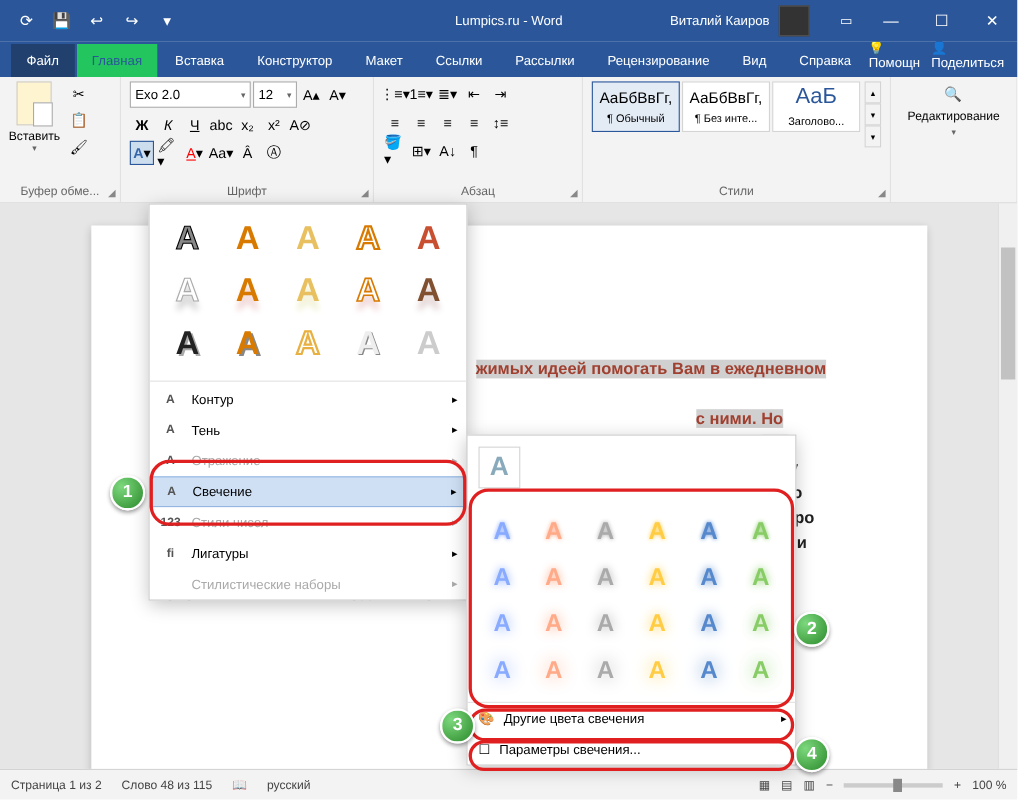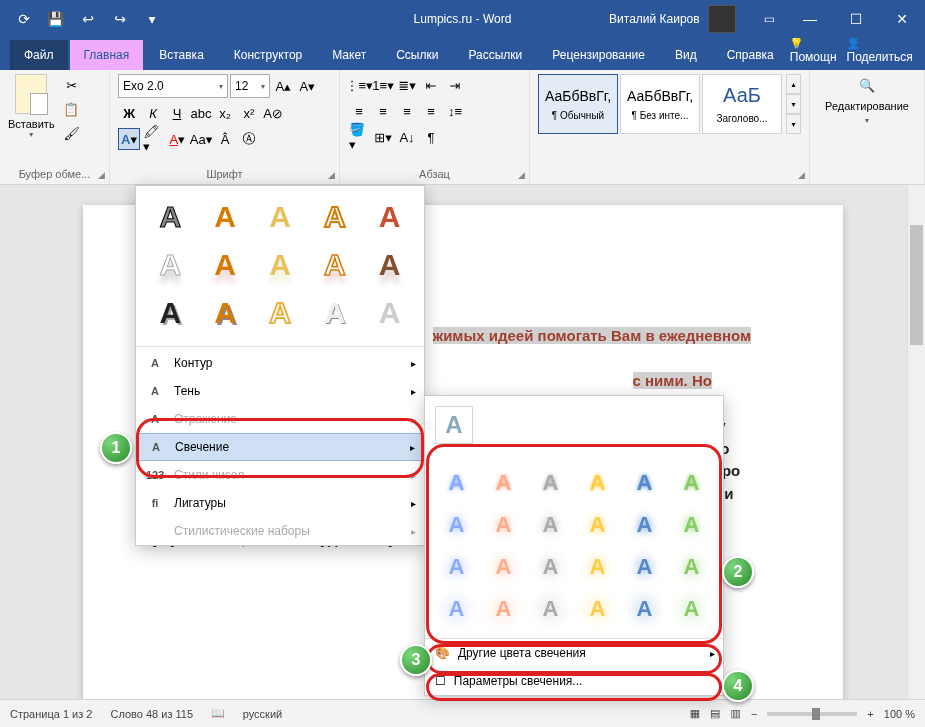--- a/index.html
+++ b/index.html
@@ -18,7 +18,7 @@
 
 .tabs { height: 32px; background: #2b579a; display: flex; align-items: flex-end; color: #fff; font-size: 12px; padding-left: 10px; gap: 2px; }
 .tab { padding: 8px 14px; cursor: pointer; }
-.tab.active { background: #f0abfc; color: #2b579a; }
+.tab.active { background: #22c55e; color: #2b579a; }
 .tab.file { background: #21406d; }
 .tabs-right { margin-left: auto; display: flex; align-items: center; gap: 10px; padding-right: 20px; padding-bottom: 6px; }
 

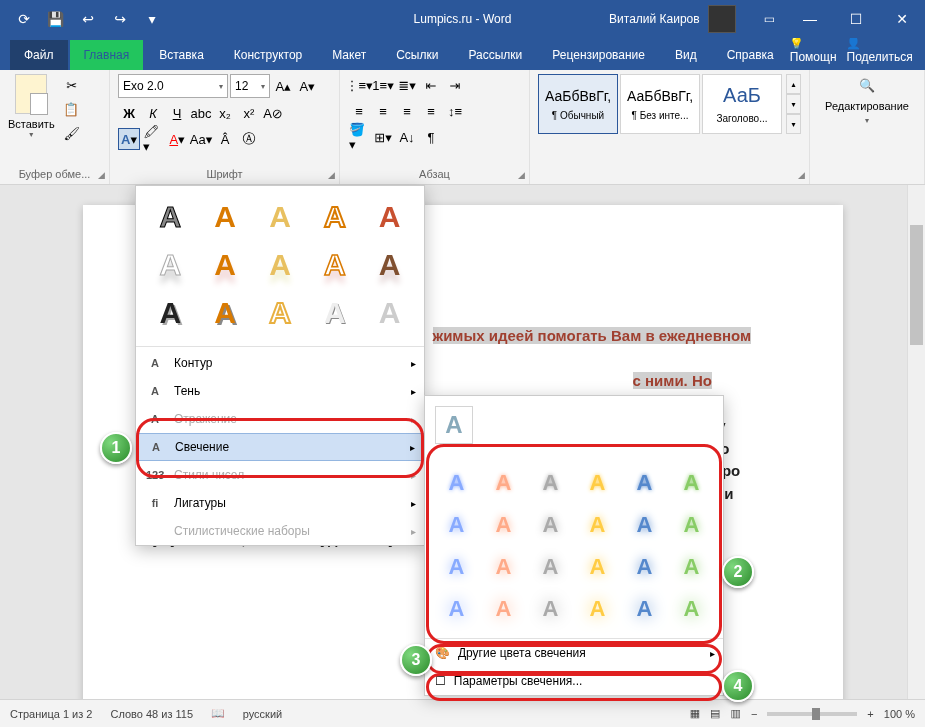--- a/index.html
+++ b/index.html
@@ -37,7 +37,7 @@
 .caret { font-size: 8px; color: #666; }
 
 .style-gallery { display: flex; gap: 2px; }
-.style-box { width: 80px; height: 60px; border: 1px solid #d4d4d4; background: #fff; display: flex; flex-direction: column; align-items: center; justify-content: center; font-size: 10px; }
+.style-box { width: 80px; height: 46px; border: 1px solid #d4d4d4; background: #fff; display: flex; flex-direction: column; align-items: center; justify-content: center; font-size: 10px; }
 .style-box.sel { border: 1px solid #2b579a; background: #e3ebf5; }
 .style-box .preview { font-size: 14px; margin-bottom: 6px; }
 .style-arrows { width: 16px; display: flex; flex-direction: column; }

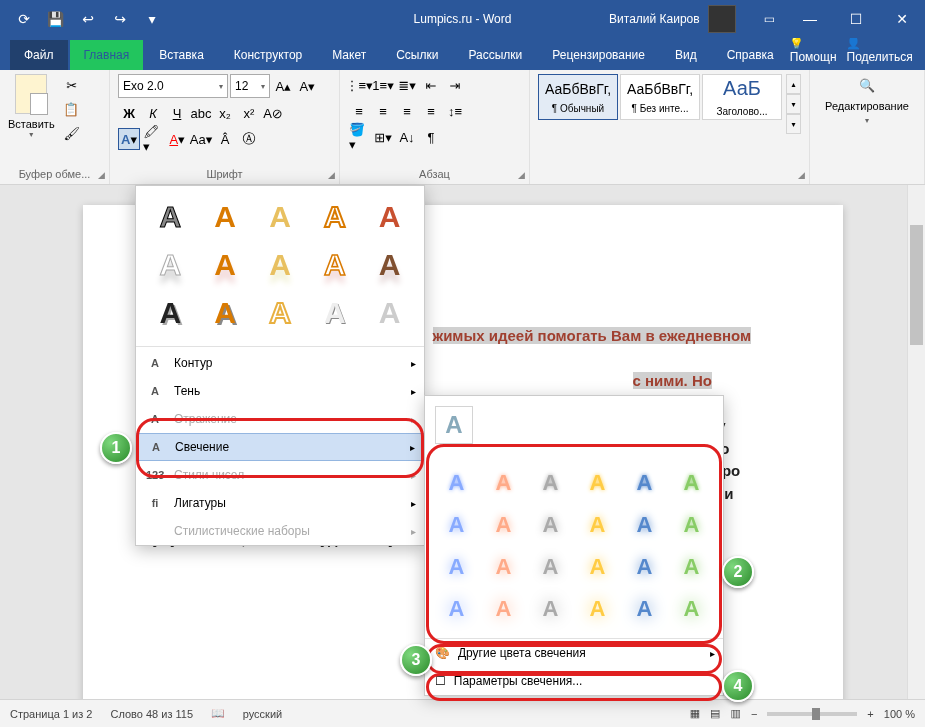--- a/index.html
+++ b/index.html
@@ -237,6 +237,7 @@
           <div>▾</div>
         </div>
     </div>
+    <div class="group-label">Стили</div>
     <div class="launcher">◢</div>
   </div>
 

